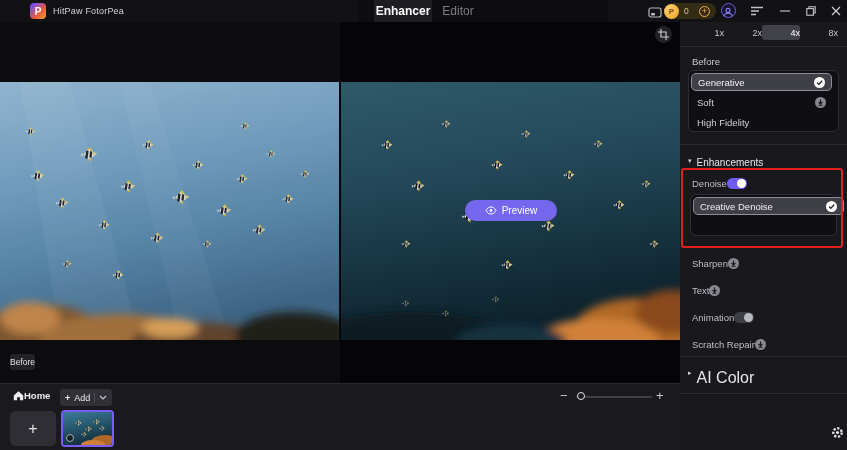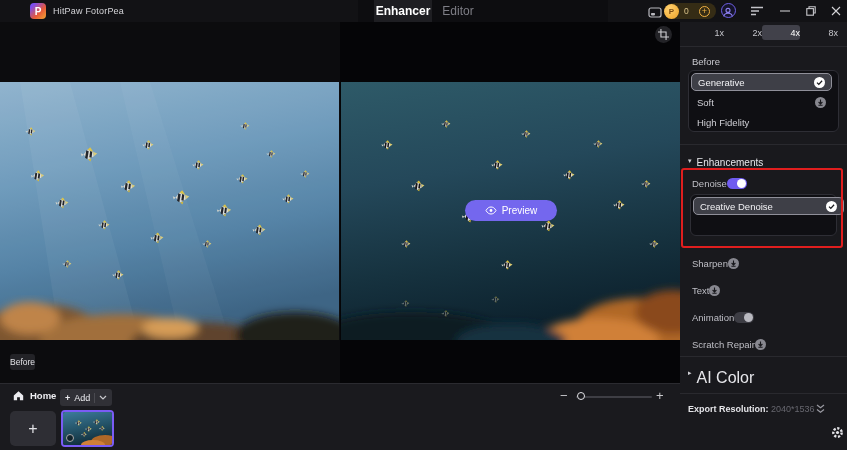--- a/index.html
+++ b/index.html
@@ -370,7 +370,7 @@
   </div>
 
   <div class="bottombar">
-    <div class="flex" style="position:absolute;left:13px;top:6px;gap:6px">
+    <div class="flex" style="position:absolute;left:13px;top:6px;">
       <svg width="11" height="11" viewBox="0 0 11 11">
         <path d="M0.8 5.6 L5.5 1.2 L10.2 5.6 V10.2 H6.9 V7.2 H4.1 V10.2 H0.8 Z" fill="#ececf0"></path>
       </svg>

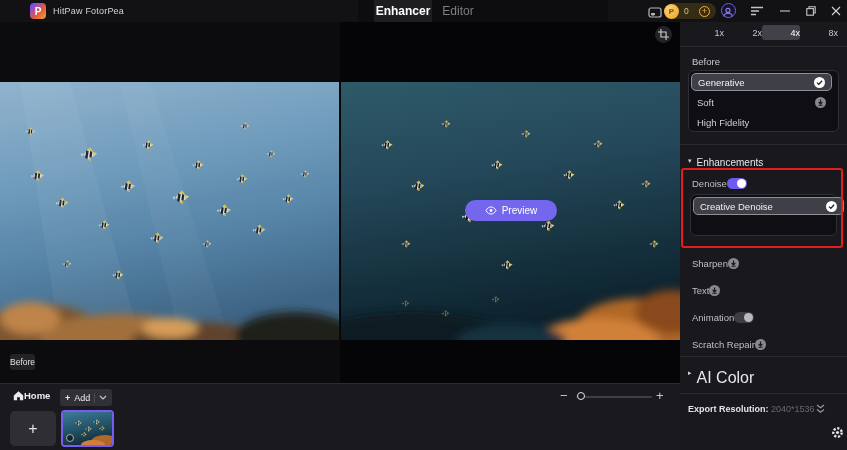--- a/index.html
+++ b/index.html
@@ -351,15 +351,6 @@
 
     <div class="divider" style="top:371px"></div>
 
-    <div class="enhrow" style="top:380px;left:8px;width:151px">
-      <span style="color:#e4e4e8;font-weight:bold;font-size:9px">
-        <span>Export Resolution:</span>
-        <span style="color:#67676f;font-weight:normal">2040*1536</span>
-      </span>
-      <svg width="11" height="10" viewBox="0 0 11 10">
-        <path d="M2 1l3.5 2.8L9 1M2 5.5l3.5 2.8L9 5.5" fill="none" stroke="#9a9aa2" stroke-width="1.2"></path>
-      </svg>
-    </div>
 
     <div class="abs" style="left:151px;top:404px">
       <svg width="13" height="13" viewBox="0 0 13 13">

